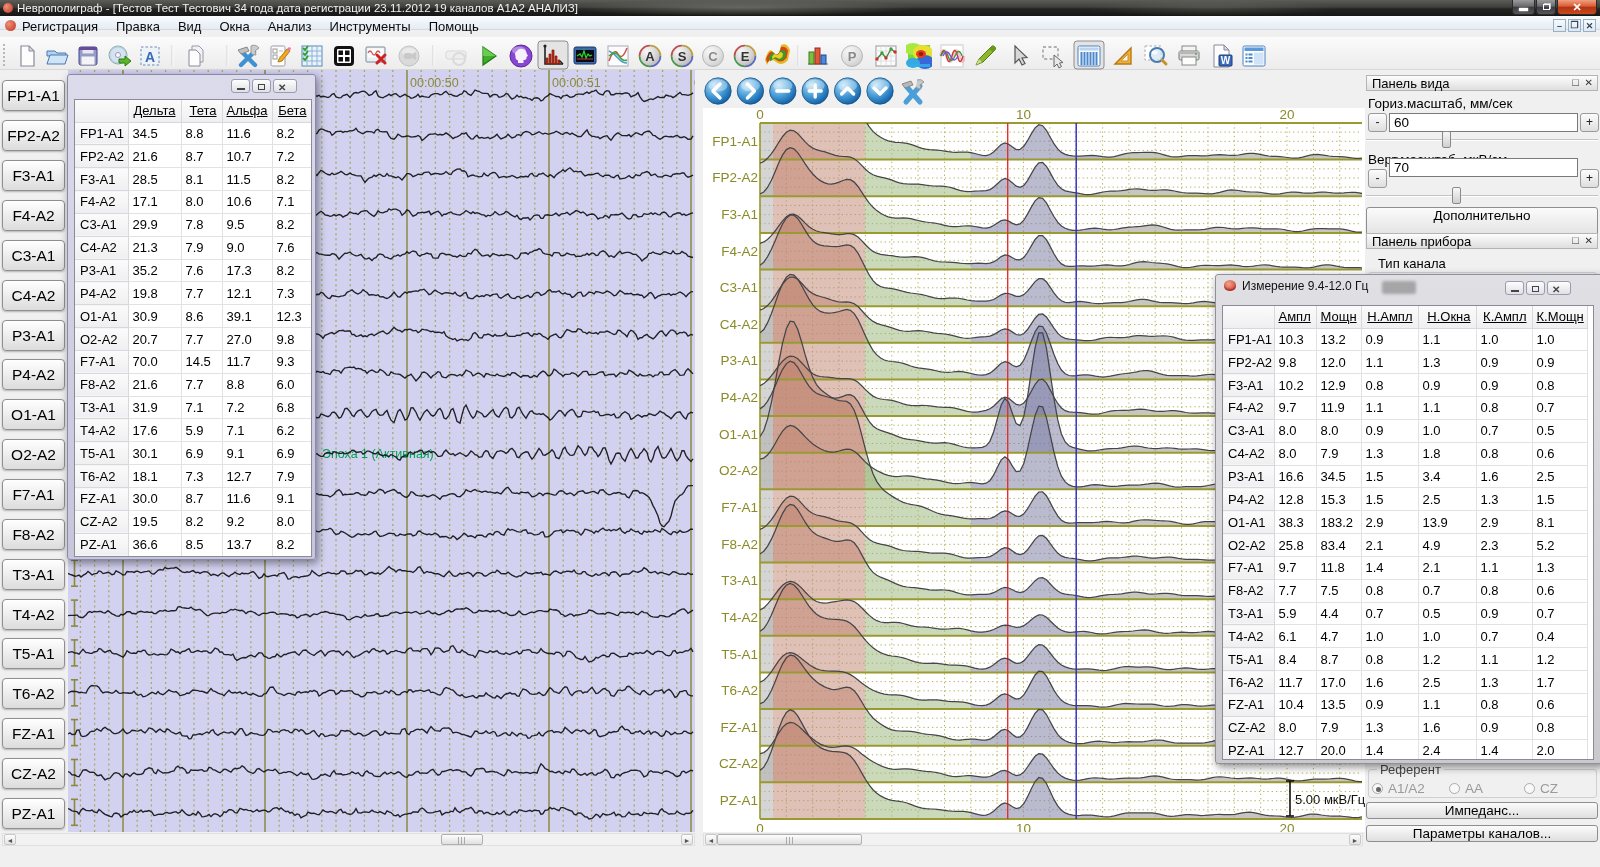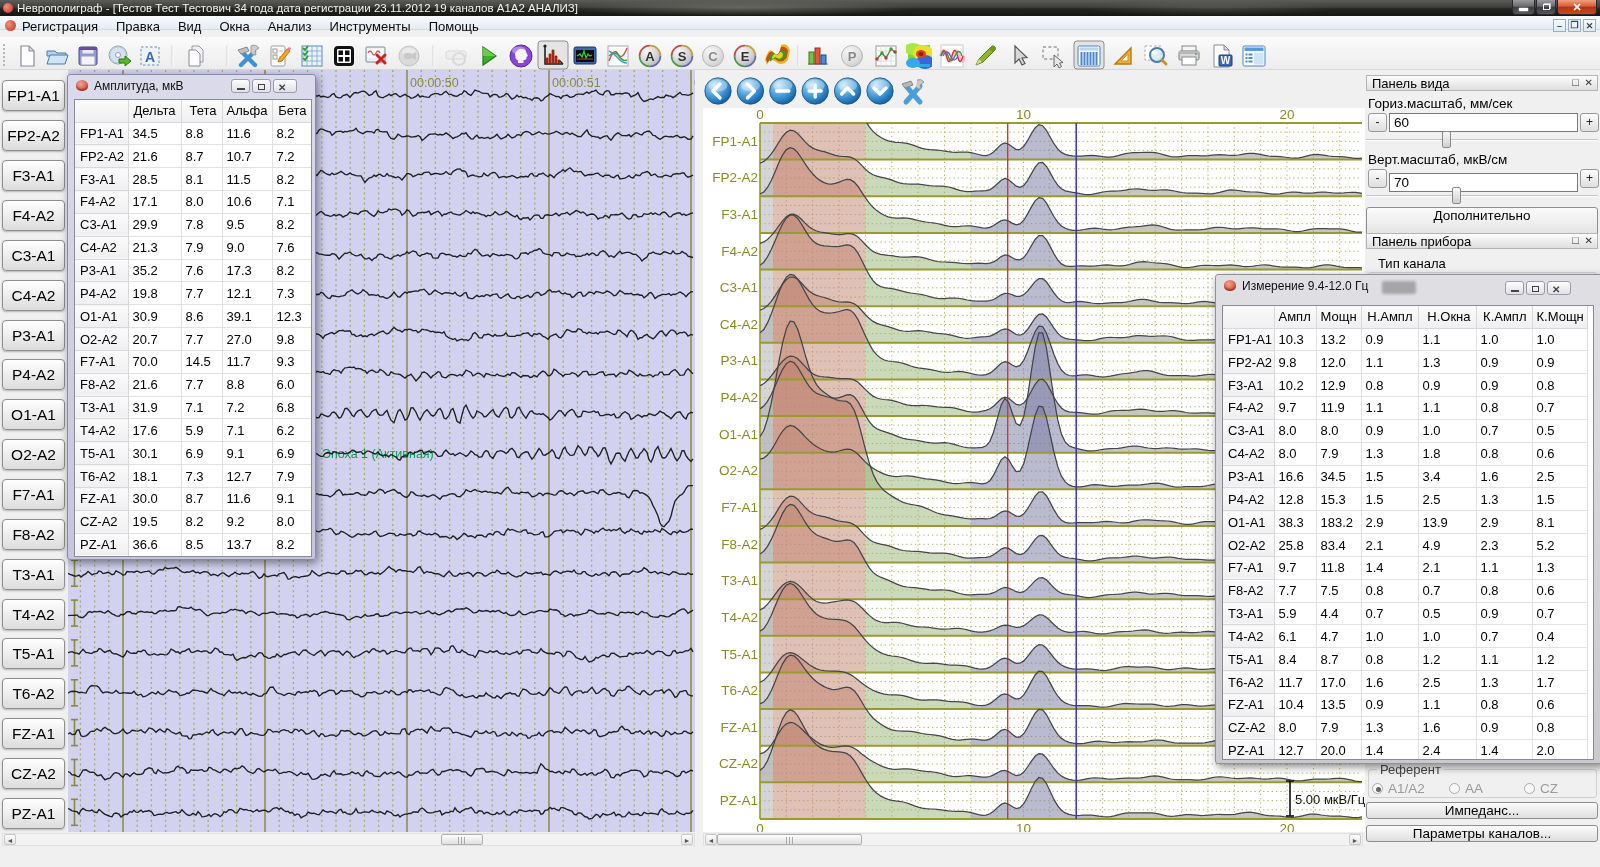--- a/index.html
+++ b/index.html
@@ -839,10 +839,6 @@
 <div class="bigbtn" style="top:802px;height:17px">Импеданс...</div>
 <div class="bigbtn" style="top:825px;height:17px">Параметры каналов...</div>
 <div id="ampwin">
- <div class="wtitle">
-      <span class="appico"></span>
-      <span class="wtext">Амплитуда, мкВ</span>
-    </div>
  <div style="position:absolute;left:163px;top:4px;width:19px;height:14px;background:linear-gradient(#fefefe,#e0e0e6);border:1px solid #9a9ab0;border-radius:3px">
       <div style="position:absolute;left:5px;top:8px;width:8px;height:2px;background:#444"></div>
     </div>

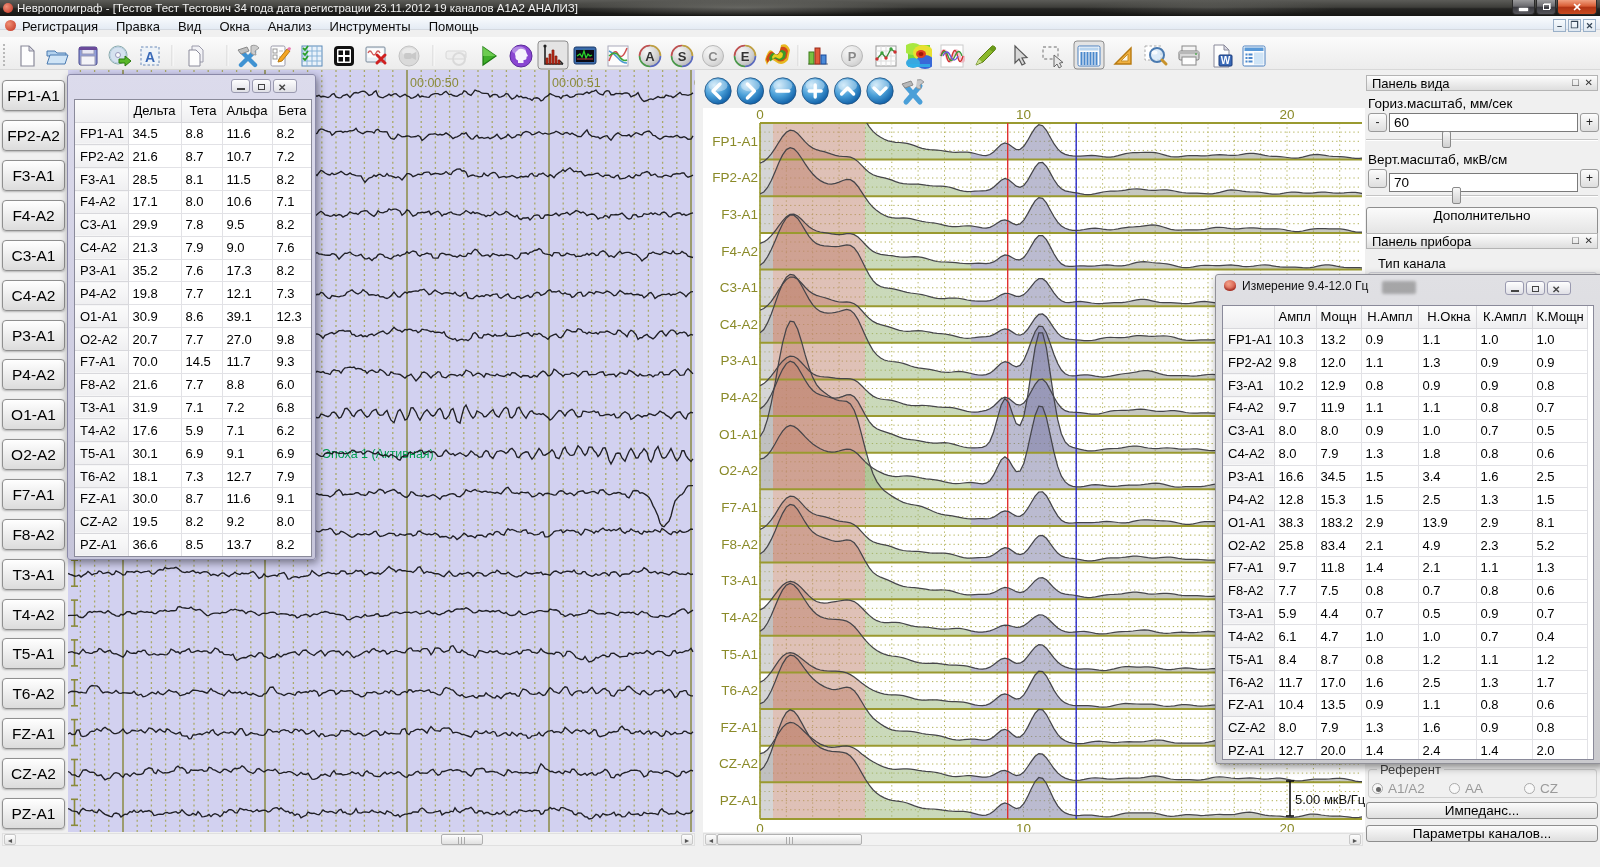--- a/index.html
+++ b/index.html
@@ -40,7 +40,7 @@
 .dtab th { background:linear-gradient(#fbfbfb,#efeff1); border:1px solid #d8d8dc; border-top:none; border-left:none;
   font-weight:normal; text-align:left; padding-left:5px; }
 .dtab td { background:#fff; border:1px solid #e2e2e6; border-top:none; border-left:none; padding-left:4px; }
-.dtab td.h { background:linear-gradient(#fbfbfb,#efeff1); text-align:right; padding-right:5px; border-color:#d8d8dc; }
+.dtab td.h { background:linear-gradient(#fbfbfb,#efeff1); text-align:right; padding-right:5px; border-color:#d8d8dc;text-decoration:underline; }
 .sbar { position:absolute; top:833px; height:13px; background:#f2f2f2; border:1px solid #e0e0e0; }
 .sarr { position:absolute; top:0; width:12px; height:11px; font-size:7px; color:#555; text-align:center; line-height:11px;
   background:linear-gradient(#fdfdfd,#e4e4e4); border:1px solid #c8c8c8; border-radius:2px; }

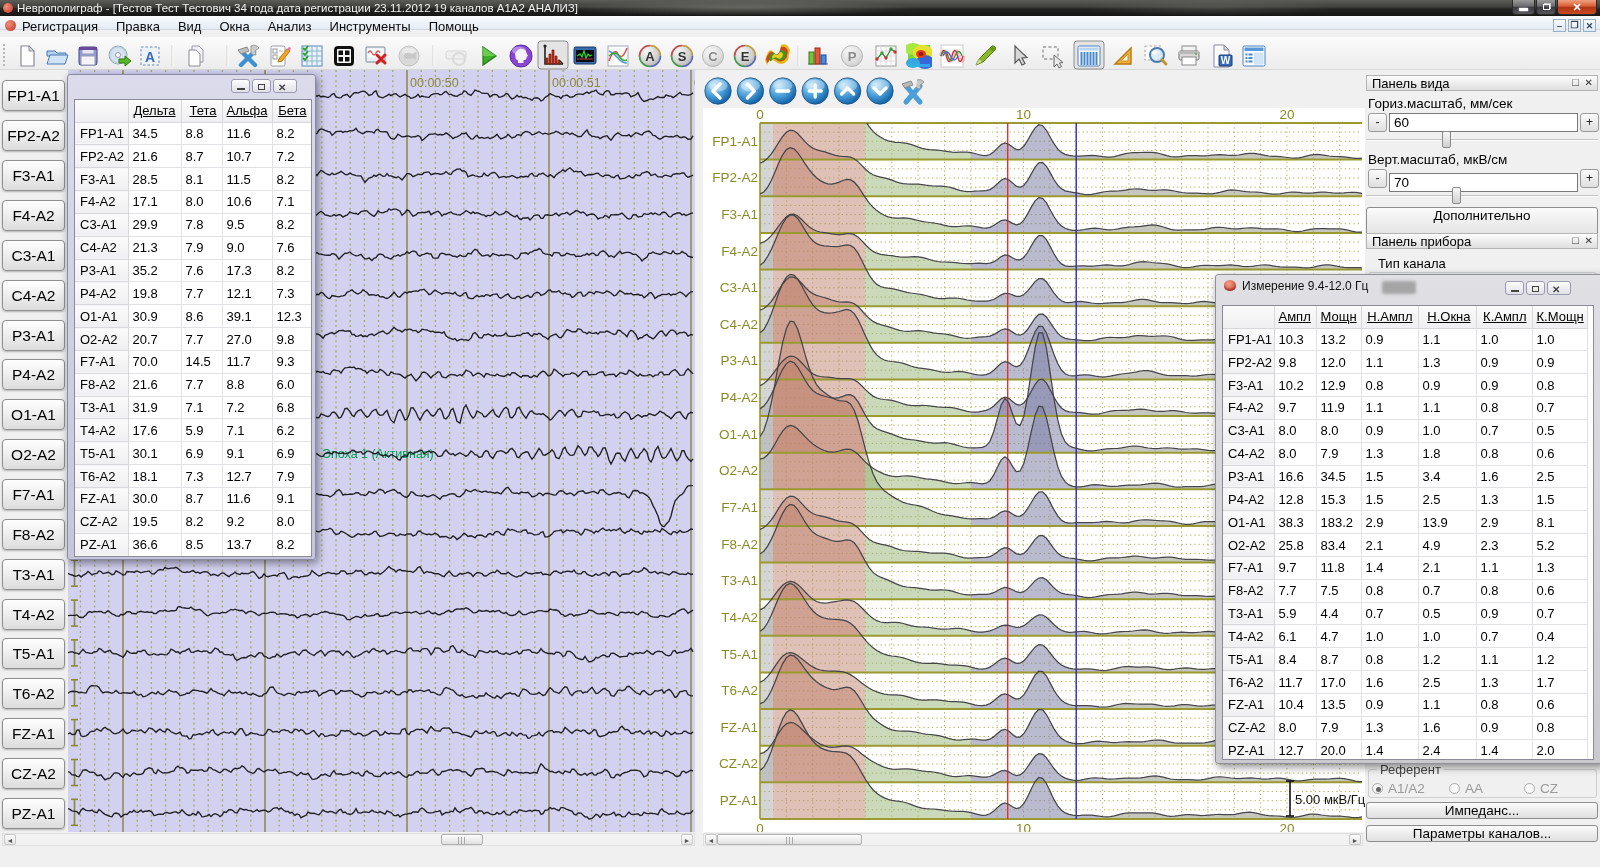--- a/index.html
+++ b/index.html
@@ -814,7 +814,7 @@
 <div class="sthumb2" style="left:1442px;top:131px"></div>
 <div class="plabel" style="top:152px">Верт.масштаб, мкВ/см</div>
 <div class="sbtn" style="left:1368px;top:169px">-</div>
-<div class="sfield" style="top:173px">70</div>
+<div class="sfield" style="top:158px">70</div>
 <div class="sbtn" style="left:1580px;top:169px">+</div>
 <div class="sgroove" style="top:195px"></div>
 <div class="sthumb2" style="left:1452px;top:187px"></div>

